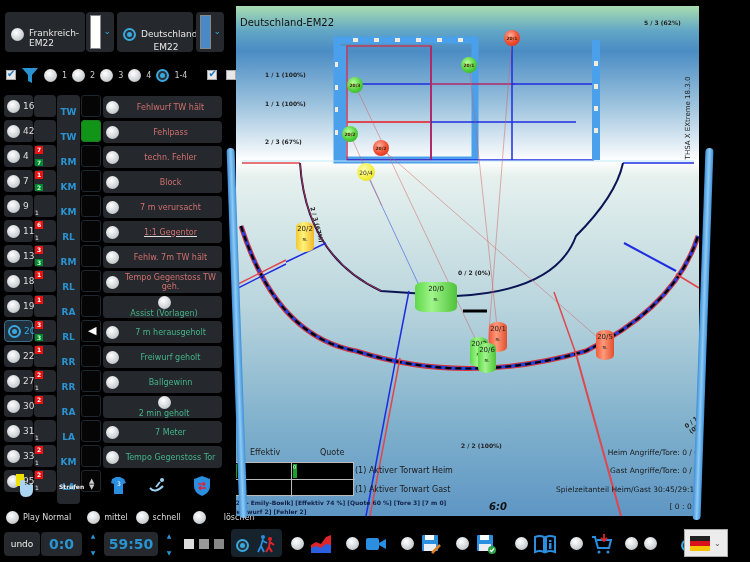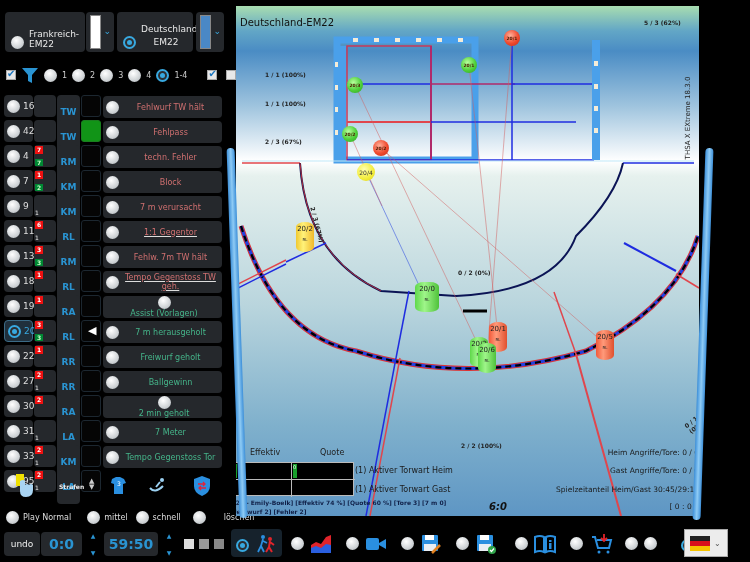--- a/index.html
+++ b/index.html
@@ -11,7 +11,7 @@
   .tile { background: #25282c; border-radius: 4px; }
 
   
-  .team { position: absolute; top: 12px; height: 40px; display: flex; align-items: flex-end; gap: 5px; padding: 3px 6px; font-size: 9px; color: #e8e8e8; }
+  .team { position: absolute; top: 12px; height: 40px; display: flex; align-items: flex-start; gap: 5px; padding: 16px 6px; font-size: 9px; color: #e8e8e8; }
   .swatch-wrap { position: absolute; top: 12px; height: 40px; width: 28px; display: flex; align-items: center; padding-left: 4px; }
   .swatch { width: 11px; height: 34px; border: 1px solid #888; }
   .chev { position: absolute; right: 3px; top: 14px; color: #38a9e0; font-size: 9px; }

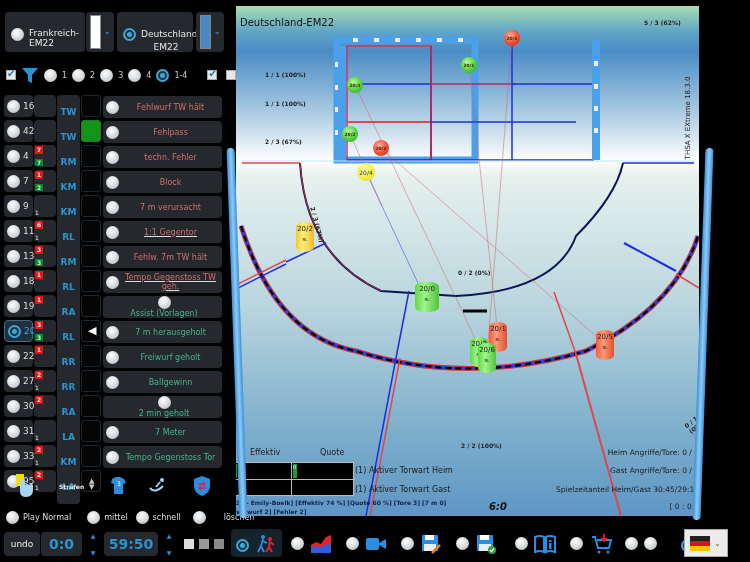--- a/index.html
+++ b/index.html
@@ -369,7 +369,7 @@
       <span class="radio"></span>
     <span class="lbl">Fehlw. 7m TW hält</span>
     </div>
-    <div class="act tile red" style="top: 271px; text-decoration: underline;">
+    <div class="act tile red" style="top: 271px;">
       <span class="radio"></span>
     <span class="lbl">Tempo Gegenstoss TW geh.</span>
     </div>

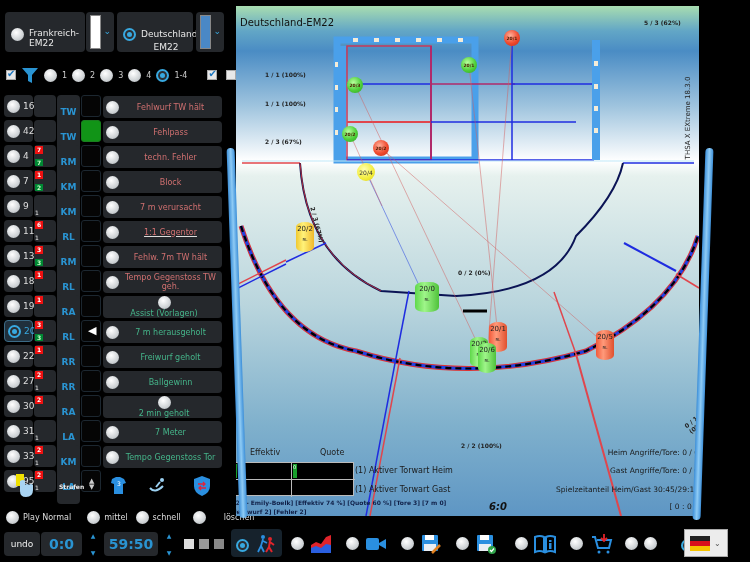--- a/index.html
+++ b/index.html
@@ -550,7 +550,7 @@
         <span>20/4</span>
       </div>
       <div style="position: absolute; left: 60px; top: 216px; width: 18px; height: 30px; border-radius: 9px / 5px; background: linear-gradient(90deg, rgb(240, 200, 48), rgb(255, 242, 122) 40%, rgb(240, 184, 42)); font-size: 7px; color: rgb(34, 34, 34); text-align: center; line-height: 10px;"><span style="display:block;margin-top:2px;">20/2</span><span style="font-size:4px;">RL</span></div>
-      <div style="position: absolute; left: 179px; top: 276px; width: 24px; height: 30px; border-radius: 9px / 5px; background: linear-gradient(90deg, rgb(95, 216, 74), rgb(159, 245, 138) 40%, rgb(79, 194, 58)); font-size: 7px; color: rgb(34, 34, 34); text-align: center; line-height: 10px;"><span style="display:block;margin-top:2px;">20/0</span><span style="font-size:4px;">RL</span></div>
+      <div style="position: absolute; left: 179px; top: 276px; width: 42px; height: 30px; border-radius: 9px / 5px; background: linear-gradient(90deg, rgb(95, 216, 74), rgb(159, 245, 138) 40%, rgb(79, 194, 58)); font-size: 7px; color: rgb(34, 34, 34); text-align: center; line-height: 10px;"><span style="display:block;margin-top:2px;">20/0</span><span style="font-size:4px;">RL</span></div>
       <div style="position: absolute; left: 253px; top: 316px; width: 18px; height: 30px; border-radius: 9px / 5px; background: linear-gradient(90deg, rgb(242, 90, 58), rgb(255, 154, 122) 40%, rgb(224, 80, 46)); font-size: 7px; color: rgb(34, 34, 34); text-align: center; line-height: 10px;"><span style="display:block;margin-top:2px;">20/1</span><span style="font-size:4px;">RL</span></div>
       <div style="position: absolute; left: 234px; top: 331px; width: 18px; height: 30px; border-radius: 9px / 5px; background: linear-gradient(90deg, rgb(95, 216, 74), rgb(159, 245, 138) 40%, rgb(79, 194, 58)); font-size: 7px; color: rgb(34, 34, 34); text-align: center; line-height: 10px;"><span style="display:block;margin-top:2px;">20/3</span><span style="font-size:4px;">RL</span></div>
       <div style="position: absolute; left: 242px; top: 337px; width: 18px; height: 30px; border-radius: 9px / 5px; background: linear-gradient(90deg, rgb(95, 216, 74), rgb(159, 245, 138) 40%, rgb(79, 194, 58)); font-size: 7px; color: rgb(34, 34, 34); text-align: center; line-height: 10px;"><span style="display:block;margin-top:2px;">20/6</span><span style="font-size:4px;">RL</span></div>

